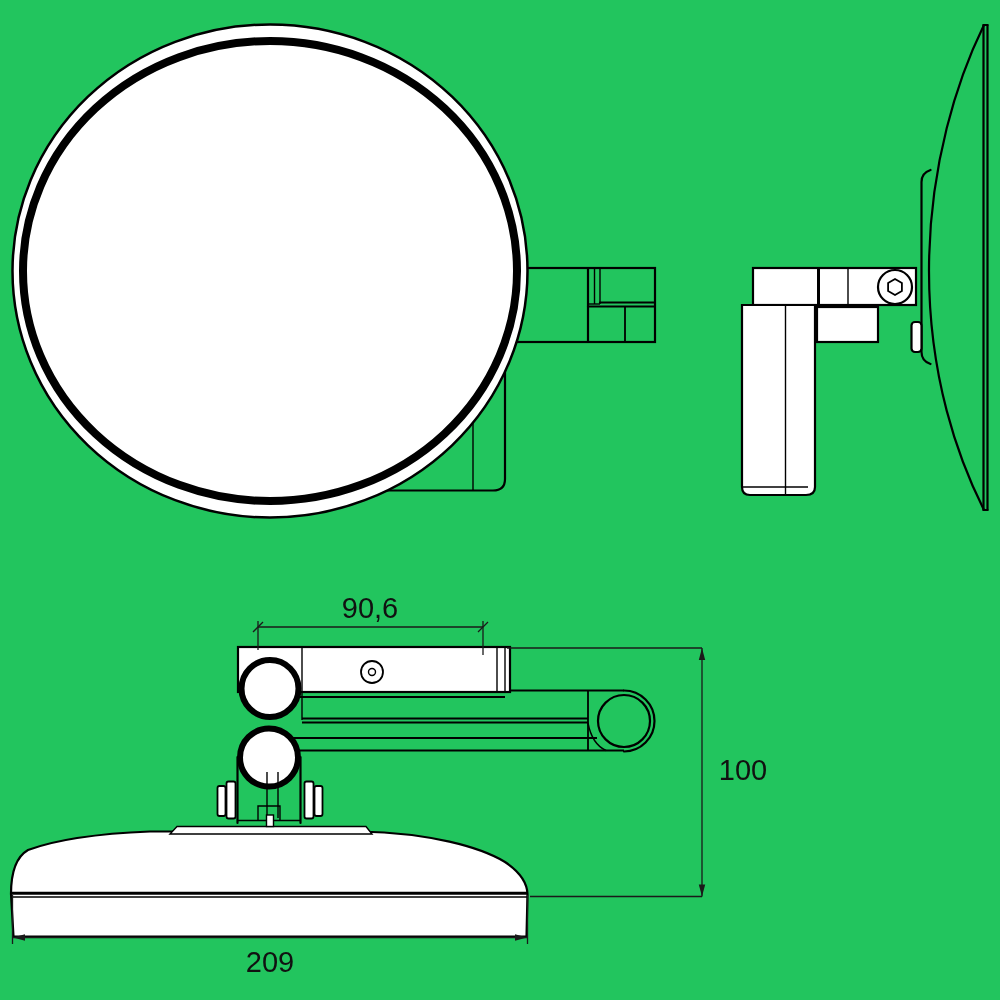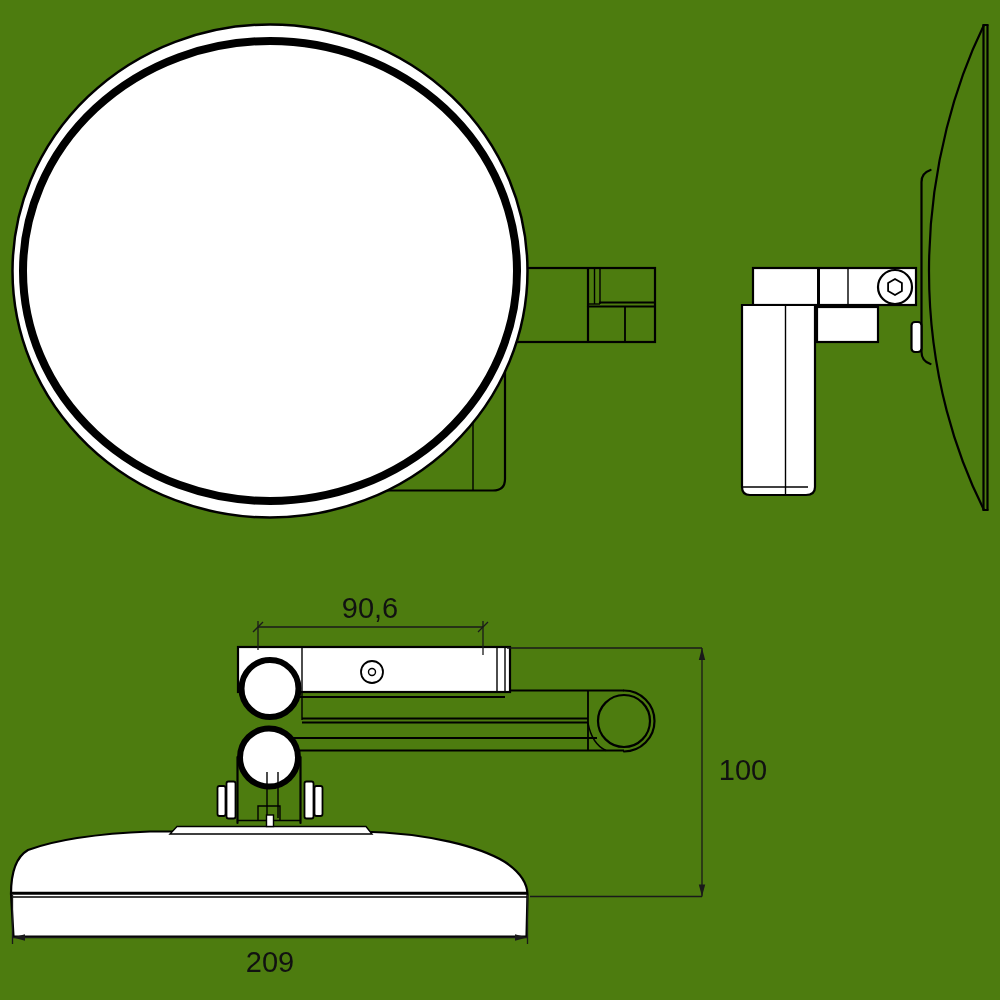--- a/index.html
+++ b/index.html
@@ -3,7 +3,7 @@
 <meta charset="utf-8">
 <style>
   html,body{margin:0;padding:0;background:#ffffff;}
-  .stage{position:relative;width:1000px;height:1000px;background:#4d7c0f;overflow:hidden;}
+  .stage{position:relative;width:1000px;height:1000px;background:#22c55e;overflow:hidden;}
   svg{display:block;}
   .ln{stroke:#000000;fill:none;stroke-width:2.2;stroke-linecap:round;}
   .ln-thin{stroke:#000000;fill:none;stroke-width:1.4;stroke-linecap:butt;}

